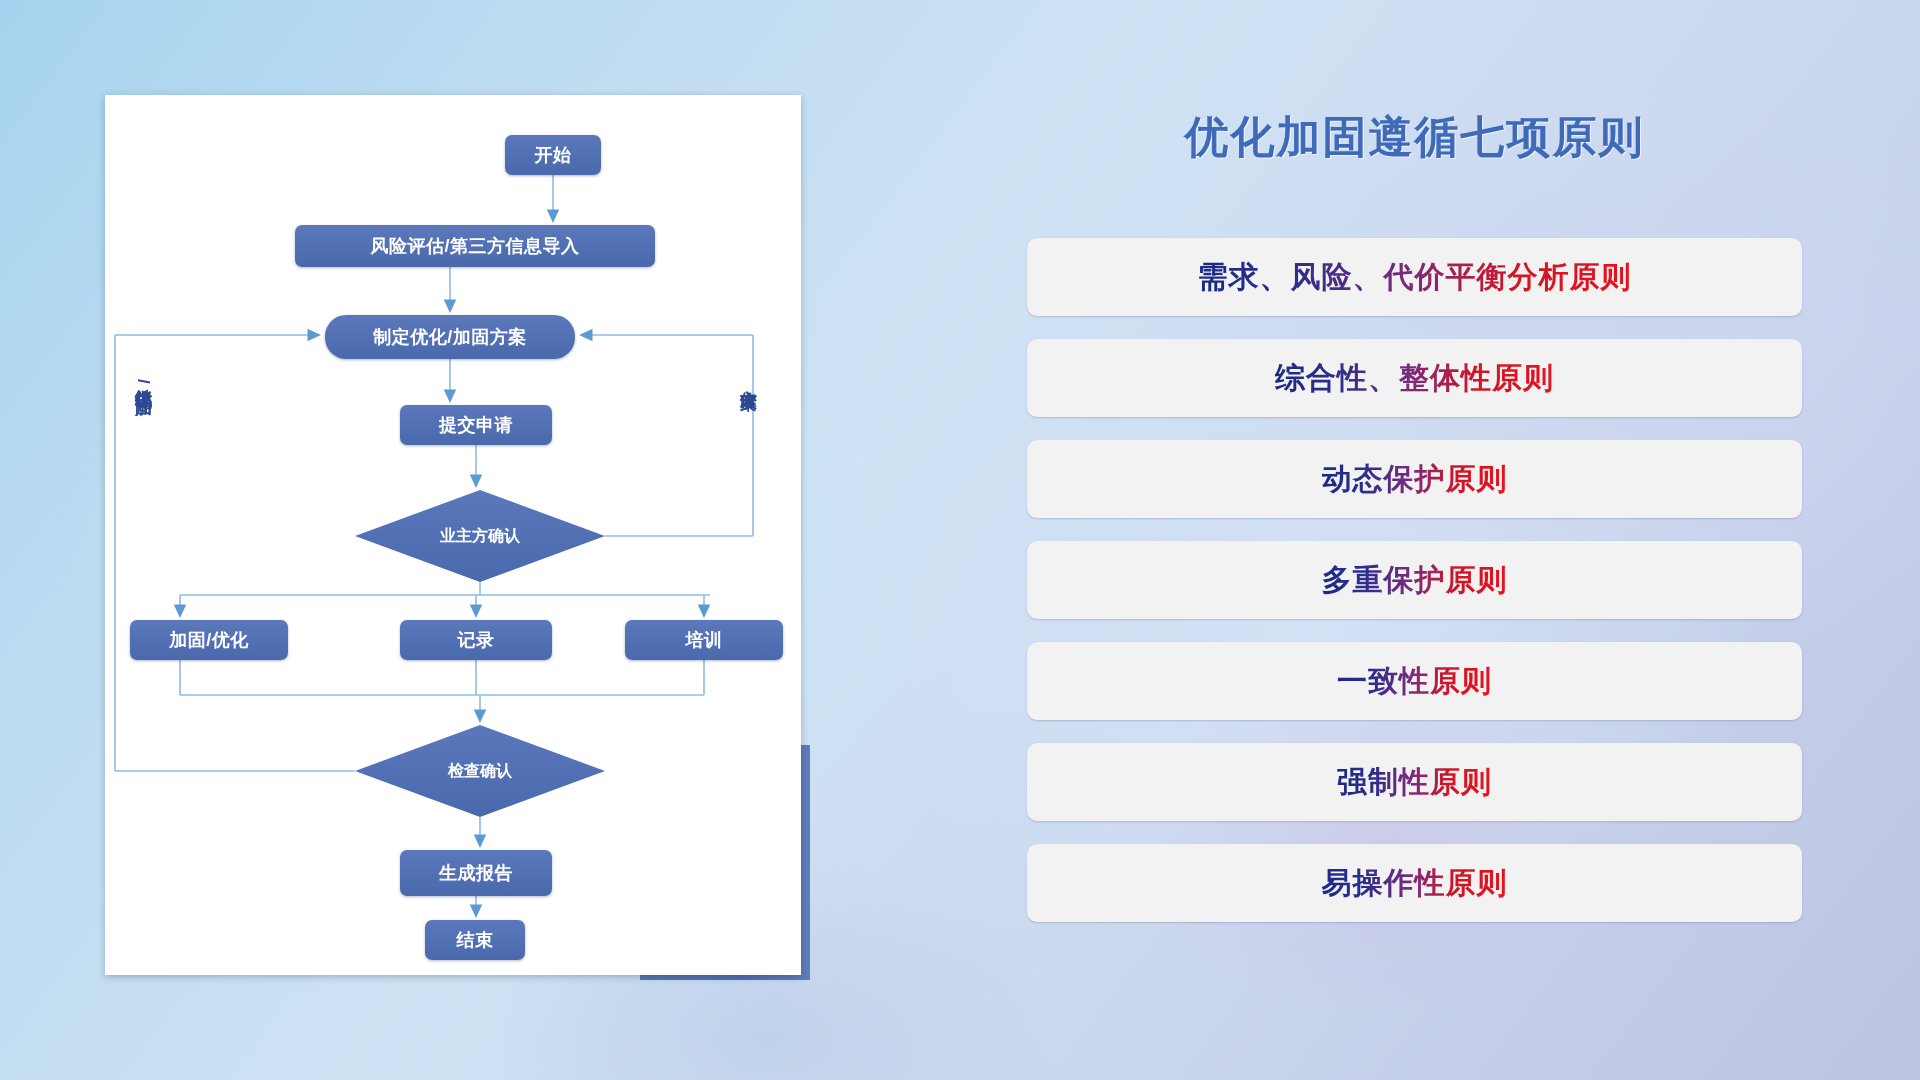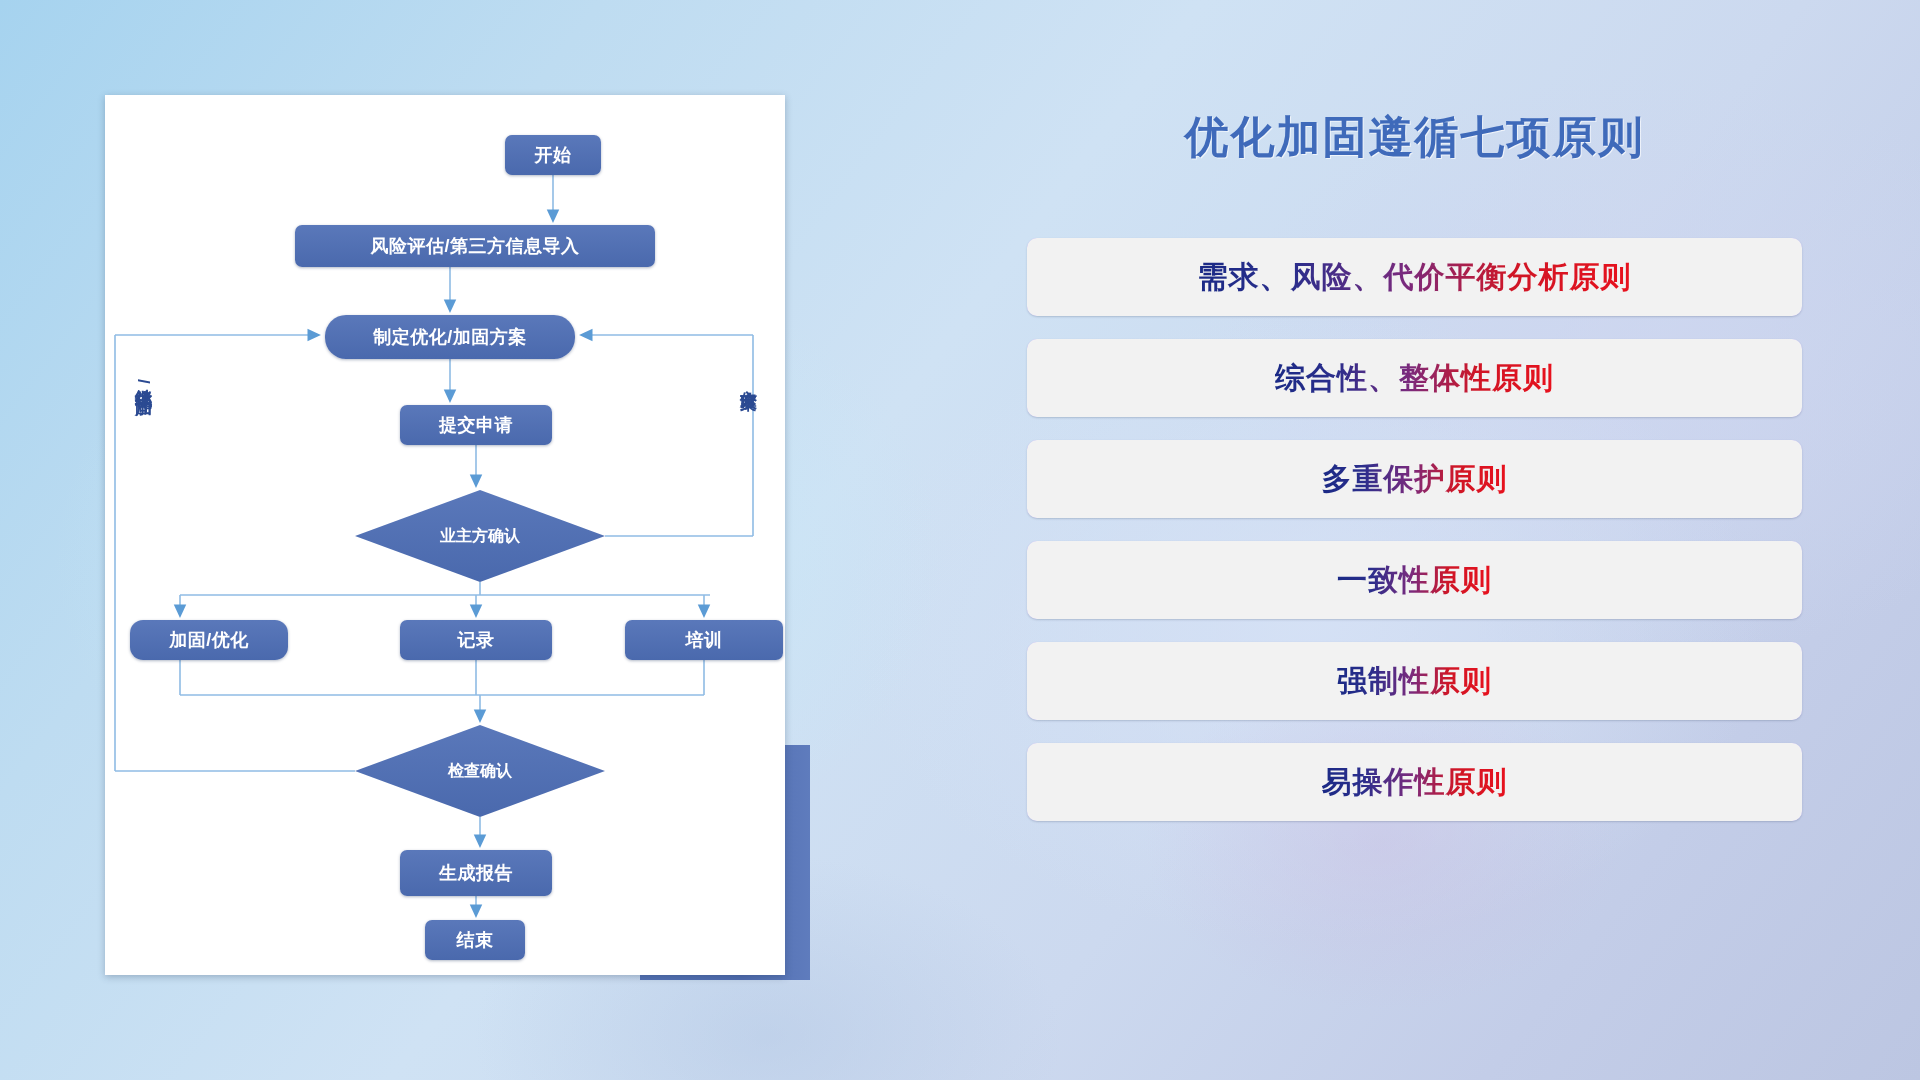--- a/index.html
+++ b/index.html
@@ -33,6 +33,7 @@
     position:absolute;left:105px;top:95px;width:680px;height:880px;
     background:#ffffff;
     box-shadow:0 2px 7px rgba(40,60,90,.30);
+    padding-left:16px;
   }
   #flow{position:absolute;inset:0;}
 

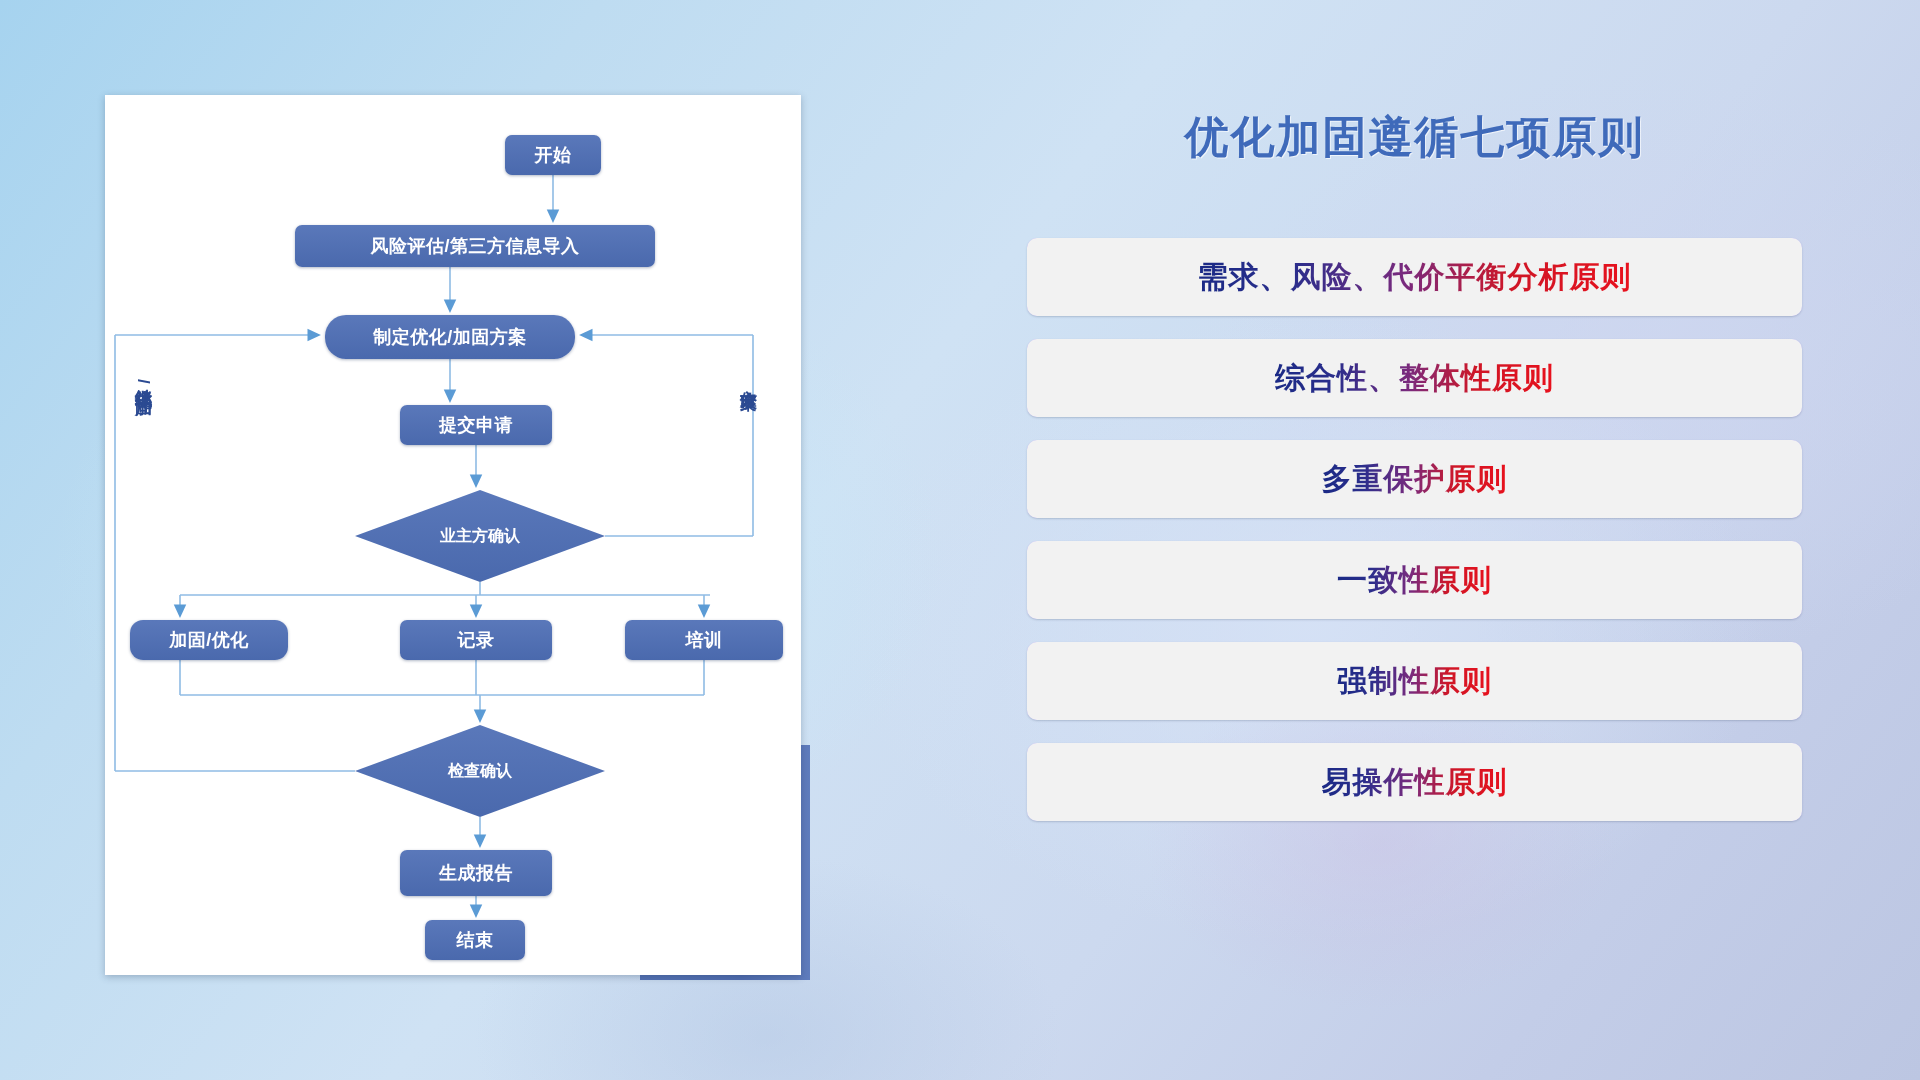--- a/index.html
+++ b/index.html
@@ -176,6 +176,10 @@
     </div>
   <div class="p-card">
       <div class="p-card-inner"></div>
+      <span class="p-text">动态保护原则</span>
+    </div>
+  <div class="p-card">
+      <div class="p-card-inner"></div>
       <span class="p-text">多重保护原则</span>
     </div>
   <div class="p-card">

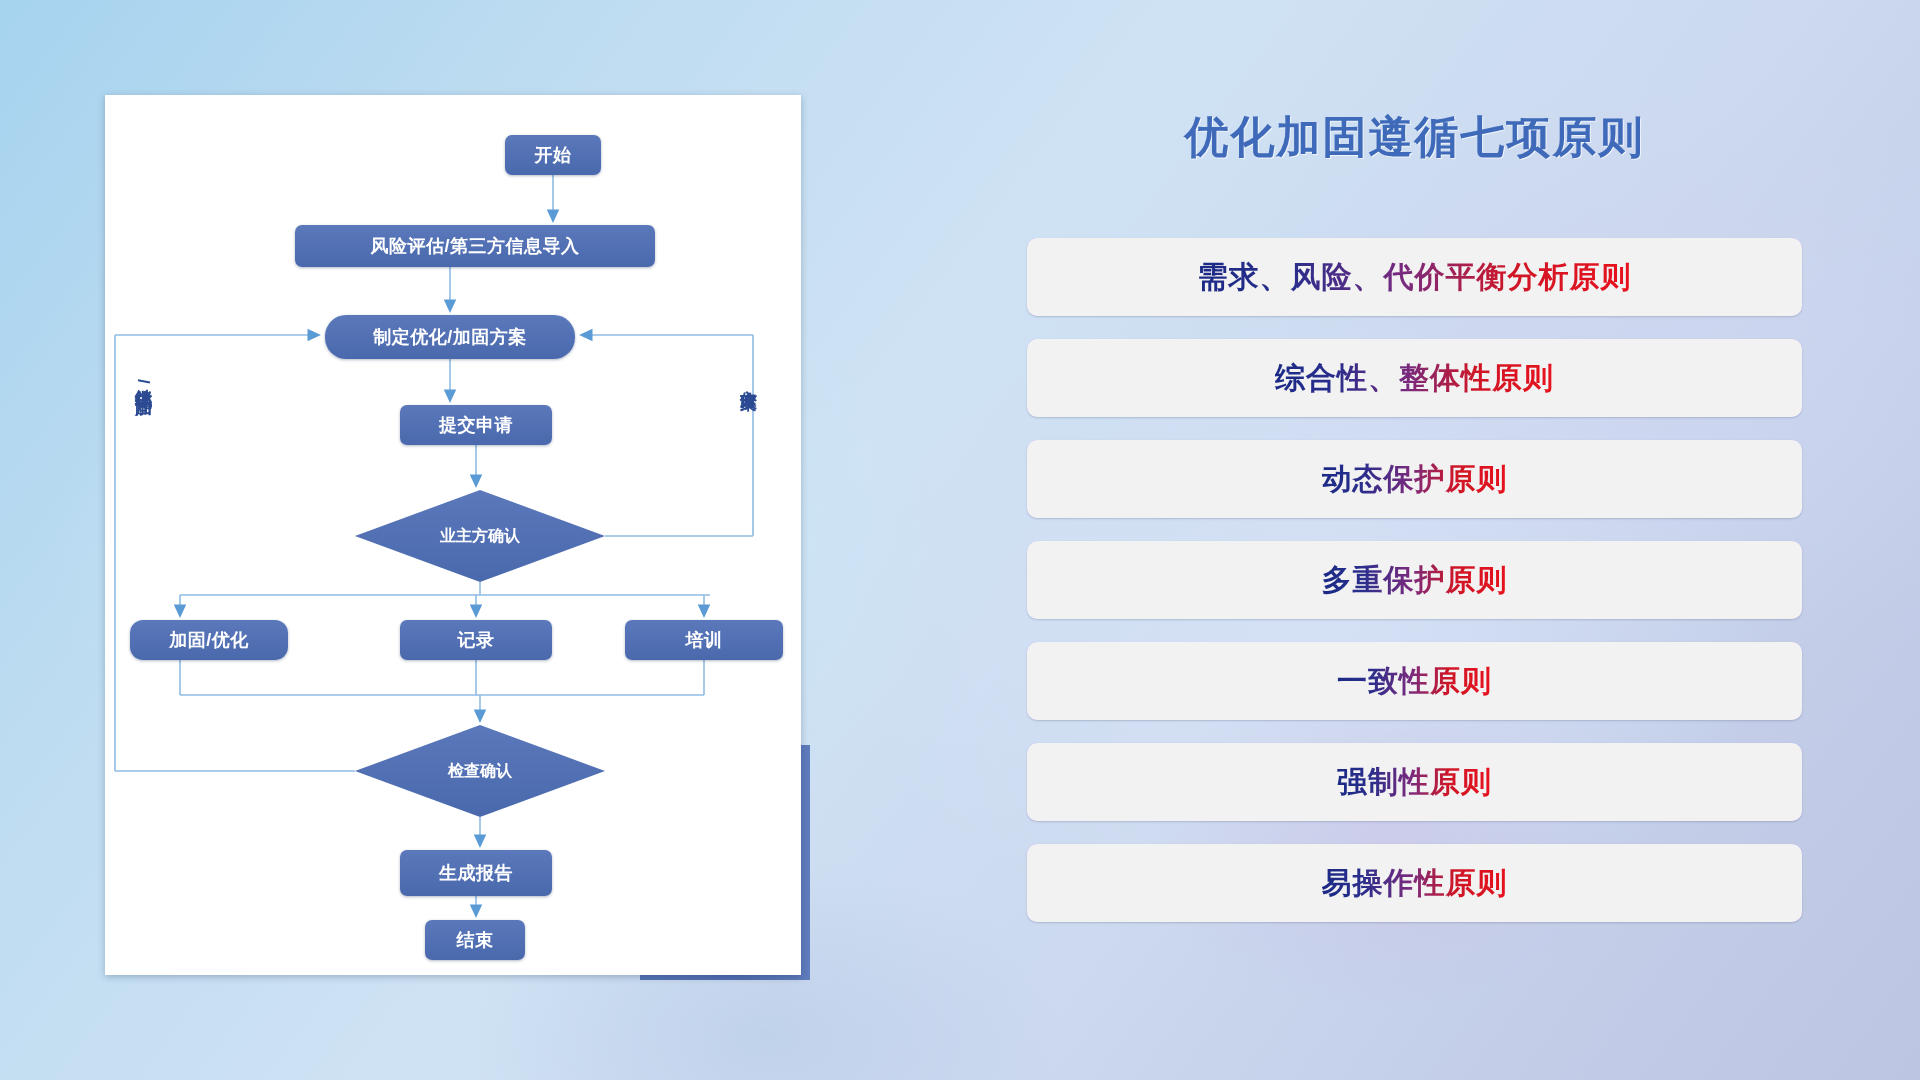--- a/index.html
+++ b/index.html
@@ -151,7 +151,7 @@
   <div class="fc-box" style="left:220px;top:220px;width:250px;height:44px;border-radius:21px;">制定优化/加固方案</div>
   <div class="fc-box" style="left:295px;top:310px;width:152px;height:40px;">提交申请</div>
   <div class="fc-diamond" style="left:250px;top:395px;width:250px;height:92px;">业主方确认</div>
-  <div class="fc-box" style="left:25px;top:525px;width:158px;height:40px;border-radius:13px;">加固/优化</div>
+  <div class="fc-box" style="left:25px;top:525px;width:158px;height:40px;">加固/优化</div>
   <div class="fc-box" style="left:295px;top:525px;width:152px;height:40px;">记录</div>
   <div class="fc-box" style="left:520px;top:525px;width:158px;height:40px;">培训</div>
   <div class="fc-diamond" style="left:250px;top:630px;width:250px;height:92px;">检查确认</div>

